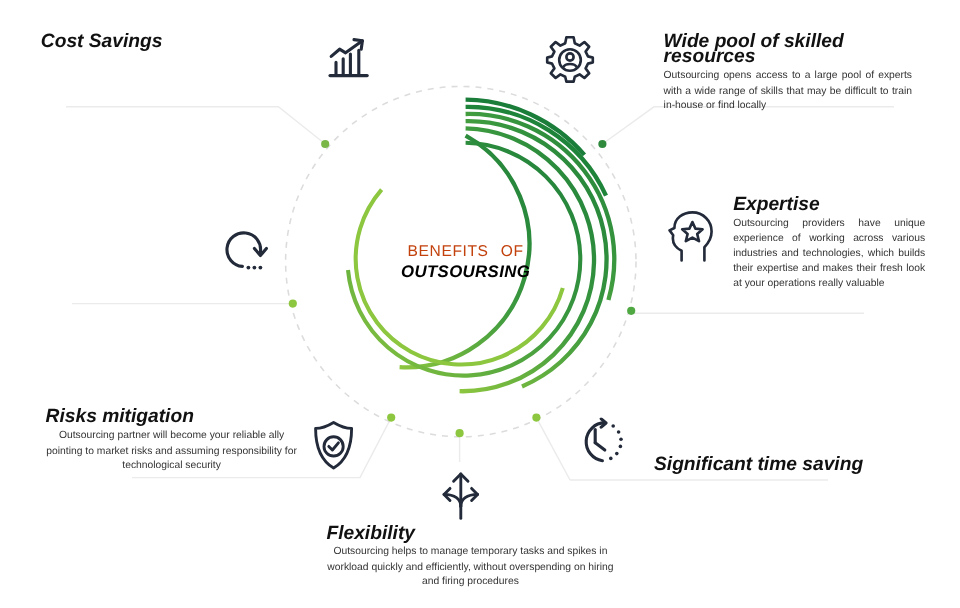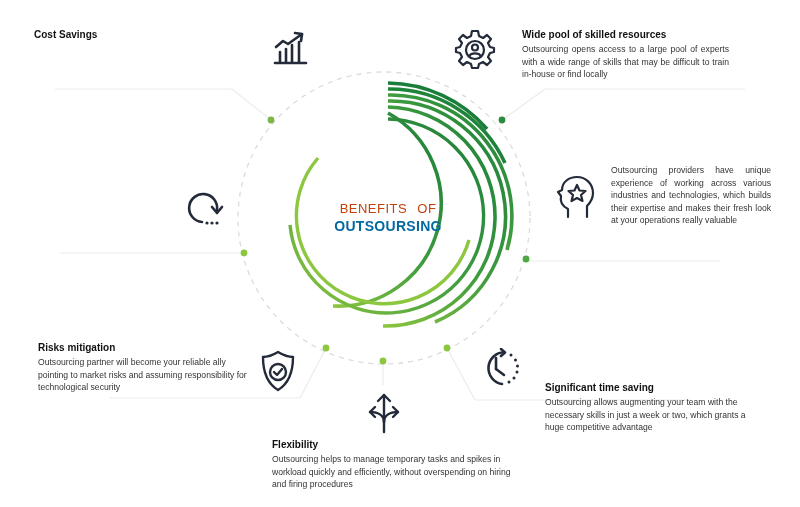--- a/index.html
+++ b/index.html
@@ -6,7 +6,7 @@
   body { width: 800px; height: 507px; position: relative; overflow: hidden; font-family: "Liberation Sans", sans-serif; color: #222; }
   .svg-layer { position: absolute; left: 0; top: 0; width: 800px; height: 507px; }
   .block { position: absolute; }
-  .block h3 { margin: 0 0 2px 0; font-size: 10px; font-weight: bold; color: #111; line-height: 13px; }
+  .block h3 { margin: 0 0 2px 0; font-size: 16px; font-weight: bold; color: #111; line-height: 13px; font-style: italic; }
   .block p { margin: 0; font-size: 8.6px; line-height: 12.5px; color: #333; }
   .justify p { text-align: justify; }
   .icon { position: absolute; }

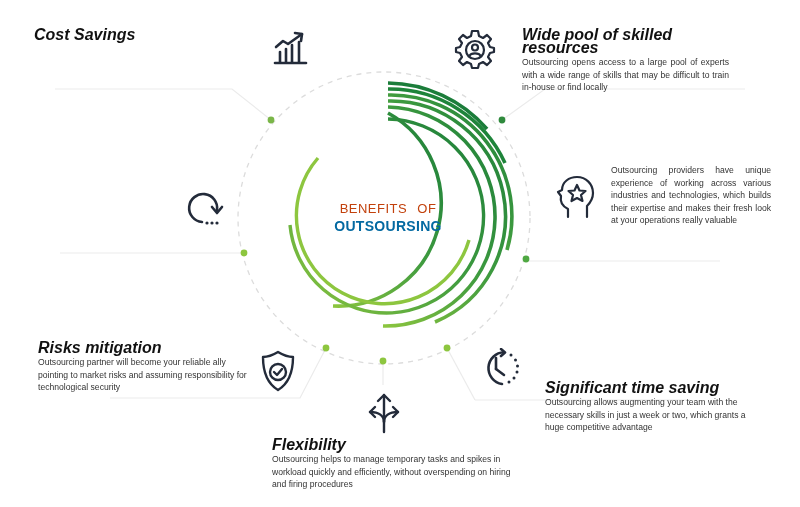--- a/index.html
+++ b/index.html
@@ -89,7 +89,7 @@
   </g>
 </svg>
 
-<div class="block justify" style="left:522px; top:28px; width:207px;">
+<div class="block justify" style="left:553px; top:28px; width:207px;">
   <h3>Wide pool of skilled resources</h3>
   <p>Outsourcing opens access to a large pool of experts with a wide range of skills that may be difficult to train in-house or find locally</p>
 </div>

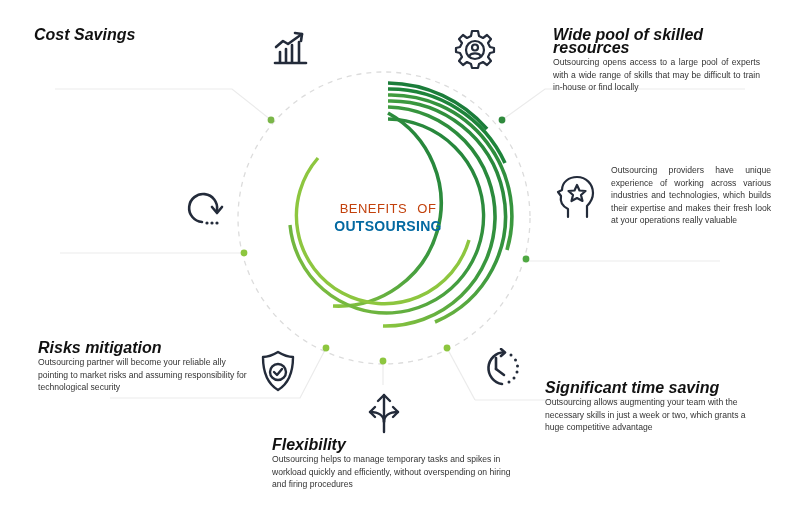--- a/index.html
+++ b/index.html
@@ -117,6 +117,7 @@
 </svg>
 
 <div class="block justify" style="left:611px; top:164px; width:160px;">
+  <h3>Expertise</h3>
   <p>Outsourcing providers have unique experience of working across various industries and technologies, which builds their expertise and makes their fresh look at your operations really valuable</p>
 </div>
 <svg class="icon" style="left:556px; top:175px;" width="40" height="46" viewBox="0 0 40 46">

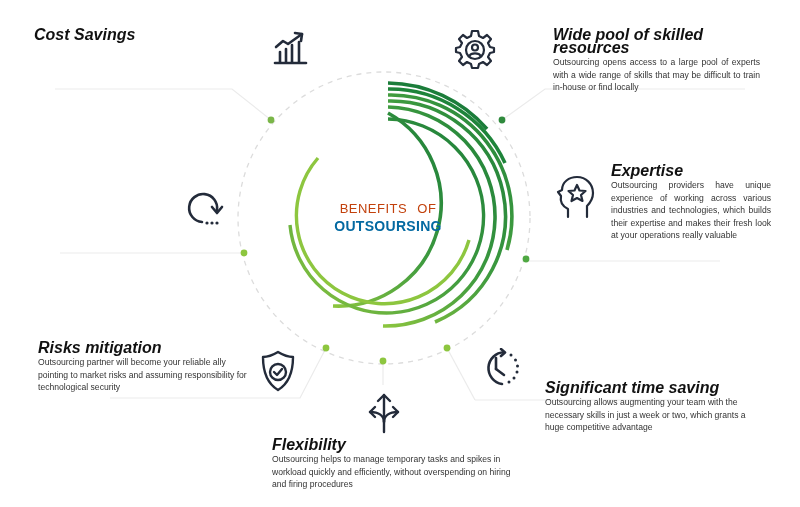--- a/index.html
+++ b/index.html
@@ -12,7 +12,7 @@
   .icon { position: absolute; }
   .center-title { position: absolute; text-align: center; left: 318px; width: 140px; top: 200px; }
   .center-title .l1 { font-size: 13px; letter-spacing: 0.5px; color: #c2410c; line-height: 17px; word-spacing: 6px; }
-  .center-title .l2 { font-size: 14px; font-weight: bold; color: #0369a1; line-height: 18px; letter-spacing: 0.3px; }
+  .center-title .l2 { font-size: 14px; font-weight: bold; color: #000000; line-height: 18px; letter-spacing: 0.3px; font-style: italic; }
 </style>
 </head>
 <body>

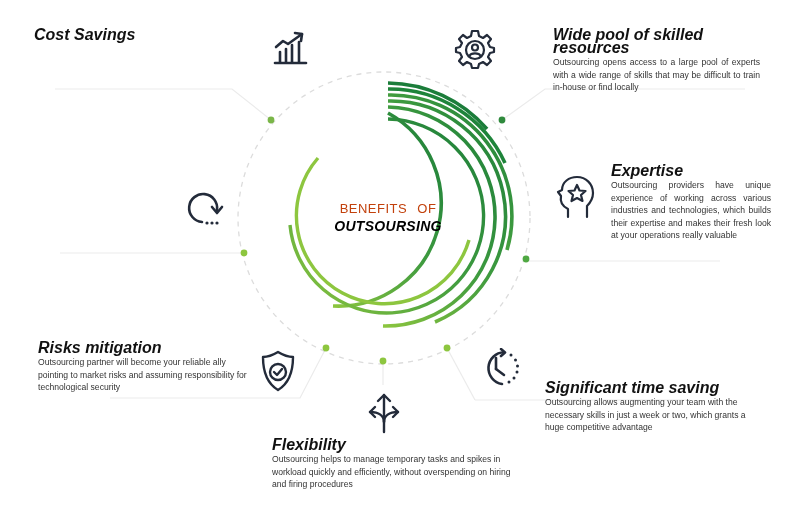--- a/index.html
+++ b/index.html
@@ -7,7 +7,7 @@
   .svg-layer { position: absolute; left: 0; top: 0; width: 800px; height: 507px; }
   .block { position: absolute; }
   .block h3 { margin: 0 0 2px 0; font-size: 16px; font-weight: bold; color: #111; line-height: 13px; font-style: italic; }
-  .block p { margin: 0; font-size: 8.6px; line-height: 12.5px; color: #333; }
+  .block p { margin: 0; font-size: 8.6px; line-height: 12.5px; color: #333; text-align: center; }
   .justify p { text-align: justify; }
   .icon { position: absolute; }
   .center-title { position: absolute; text-align: center; left: 318px; width: 140px; top: 200px; }

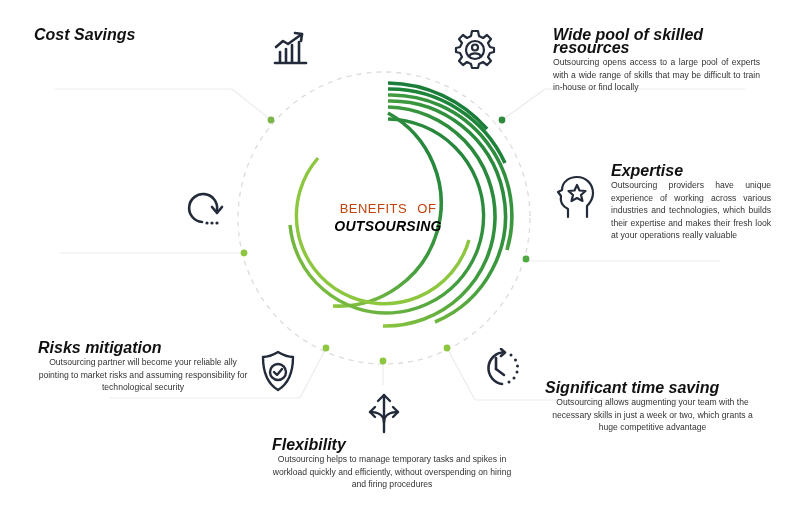--- a/index.html
+++ b/index.html
@@ -141,7 +141,6 @@
 
 <div class="block" style="left:545px; top:341px; width:215px;margin-top:40px;">
   <h3>Significant time saving</h3>
-  <p>Outsourcing allows augmenting your team with the necessary skills in just a week or two, which grants a huge competitive advantage</p>
 </div>
 <svg class="icon" style="left:482px; top:348px;" width="40" height="40" viewBox="0 0 40 40">
   <g fill="none" stroke="#232b3a" stroke-width="2.6" stroke-linecap="round" stroke-linejoin="round">

